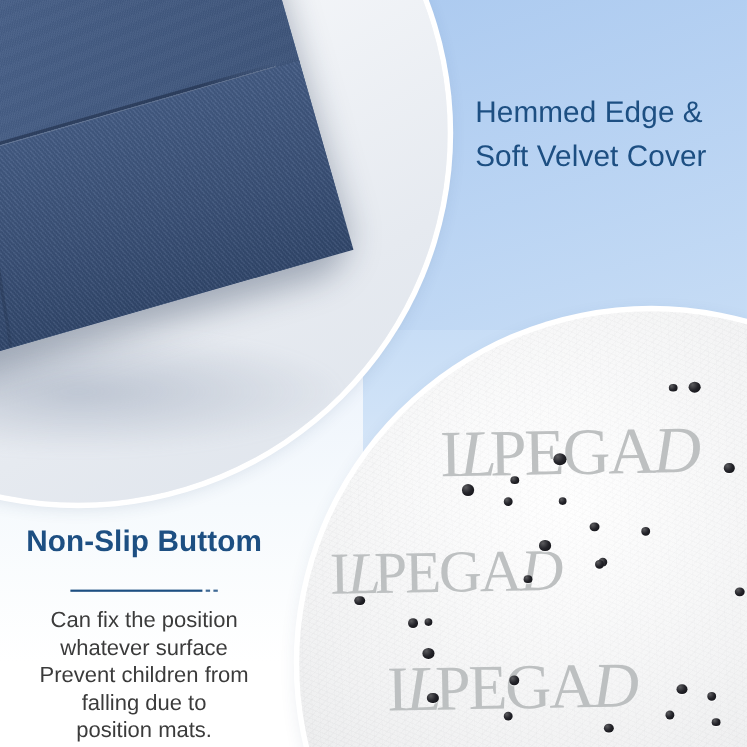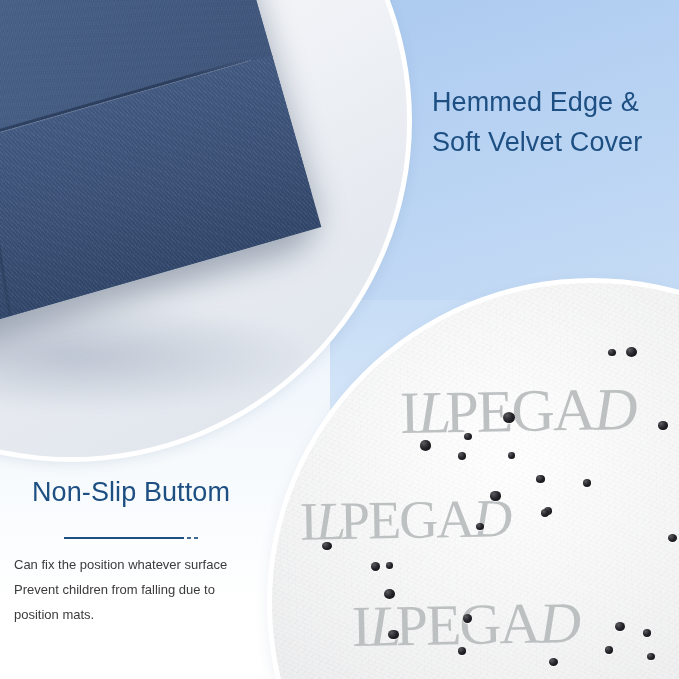--- a/index.html
+++ b/index.html
@@ -108,7 +108,7 @@
   
   .feature{position:absolute;left:0px;top:476px;width:262px;}
   .feature-title{
-    color:#1d4f82;font-size:27px;line-height:32px;font-weight:400;
+    color:#1d4f82;font-size:27px;line-height:32px;font-weight:700;
     letter-spacing:.1px;text-align:center;white-space:nowrap;
   }
   .divider{position:relative;height:10px;margin:20px 0 14px 0;text-align:center;}

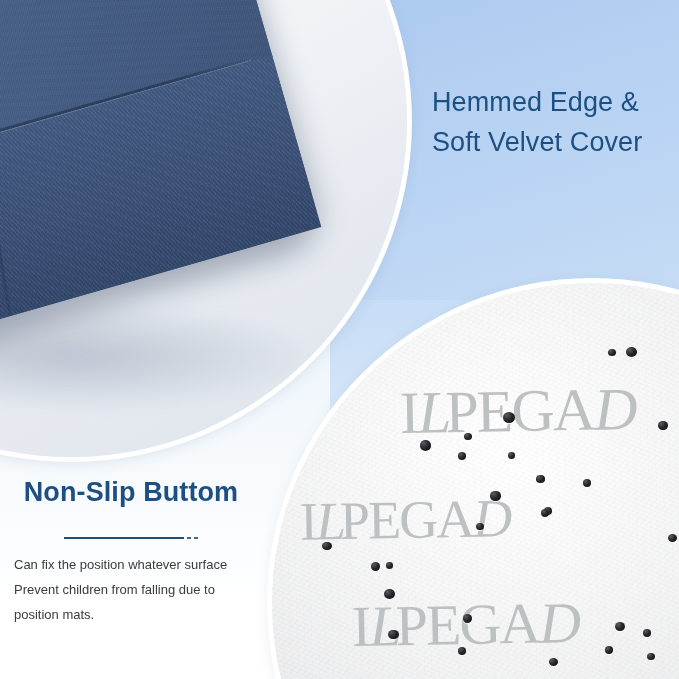--- a/index.html
+++ b/index.html
@@ -116,7 +116,7 @@
   .divider .tick{display:inline-block;width:4px;height:2px;background:#1d4f82;
     vertical-align:middle;margin-left:3px;opacity:.85;}
   .feature-body{
-    color:#3b3b3b;font-size:13px;line-height:25px;padding:0 14px;
+    color:#3b3b3b;font-size:20px;line-height:25px;text-align:center;padding:0 14px;
   }
   .feature-body p{margin:0;}
 </style>

